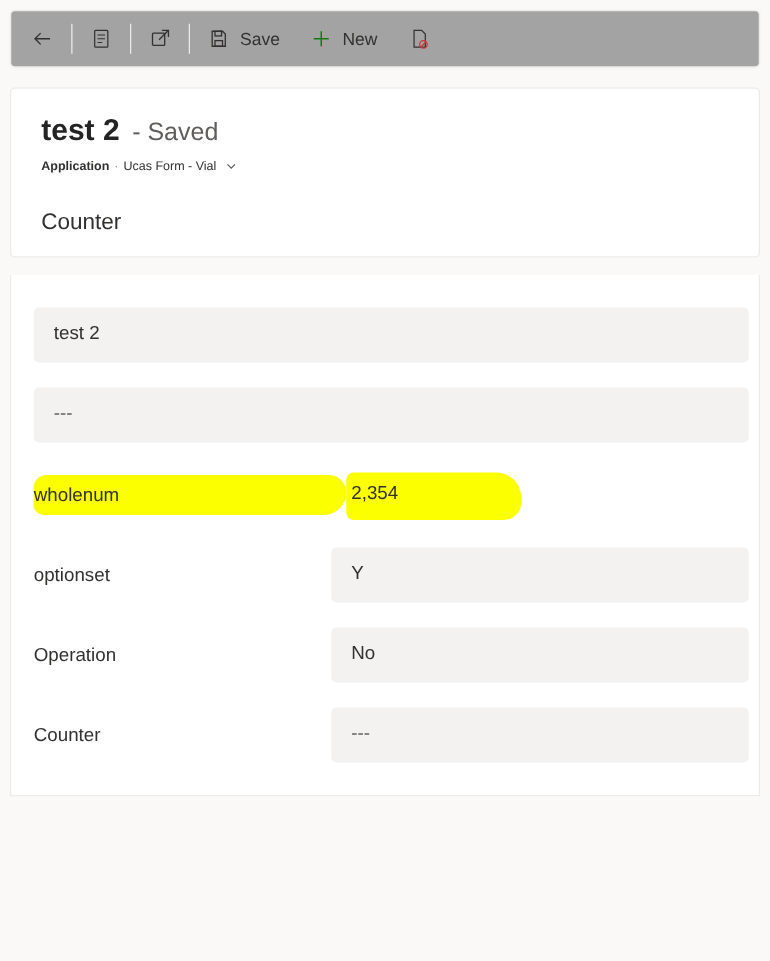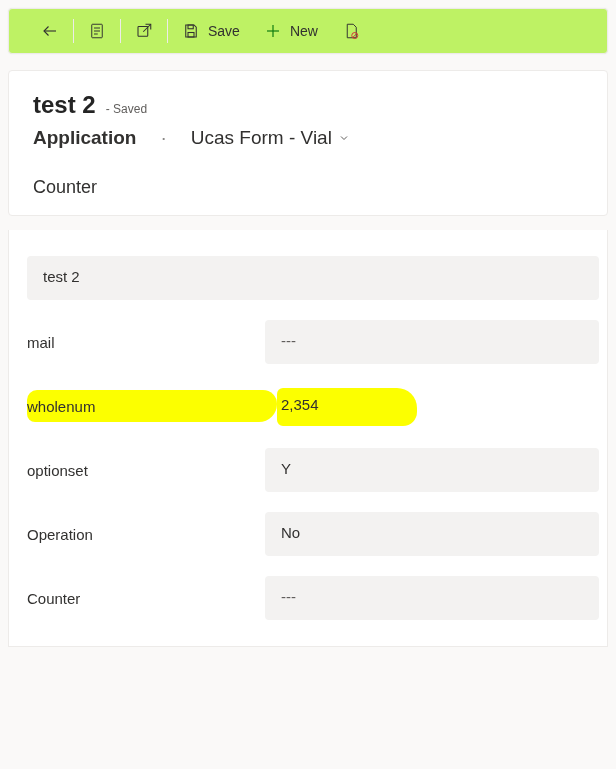--- a/index.html
+++ b/index.html
@@ -18,12 +18,12 @@
   .toolbar {
     display: flex;
     align-items: center;
-    background: #bef264;
+    background: #a3a3a3;
     border: 1px solid #edebe9;
     border-radius: 4px;
     margin: 8px 8px 0 8px;
     height: 44px;
-    padding: 0 20px;
+    padding: 0 4px;
     box-shadow: 0 0 2px rgba(0,0,0,0.05);
   }
   .toolbar .tbtn {

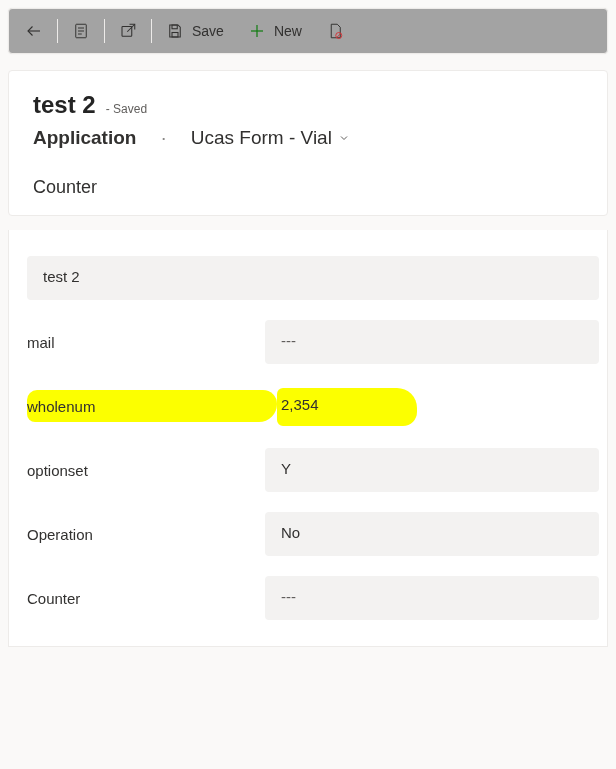--- a/index.html
+++ b/index.html
@@ -54,7 +54,7 @@
   }
   .title-row { display: flex; align-items: baseline; gap: 10px; }
   .record-title { font-size: 24px; font-weight: 600; color: #242424; }
-  .saved-label { font-size: 12px; color: #605e5c; }
+  .saved-label { font-size: 20px; color: #605e5c; }
   .saved-label::before { content: "- "; }
 
   .subtitle-row {

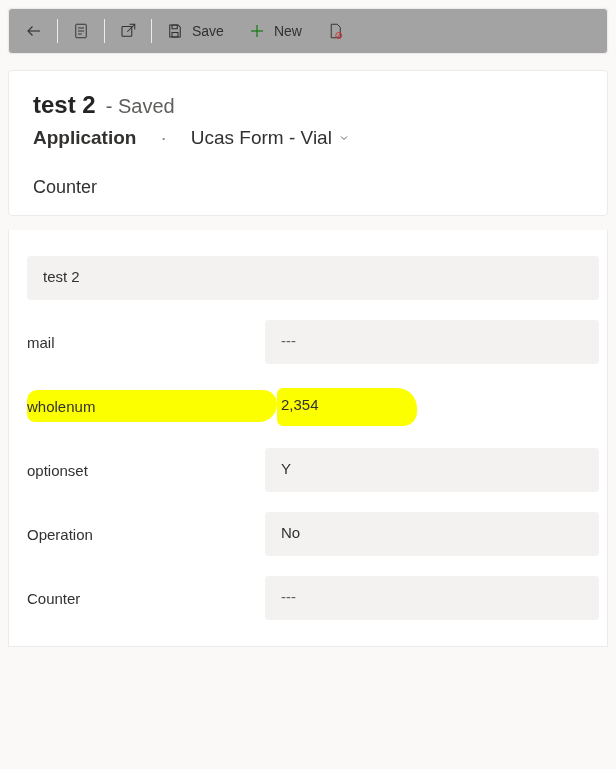--- a/index.html
+++ b/index.html
@@ -59,10 +59,10 @@
 
   .subtitle-row {
     display: flex;
-    align-items: flex-start;
-    gap: 24px;
+    align-items: center;
+    gap: 4px;
     margin-top: 8px;
-    font-size: 19px;
+    font-size: 10px;
   }
   .entity-label { font-weight: 600; color: #323130; }
   .dot-sep { color: #8a8886; }

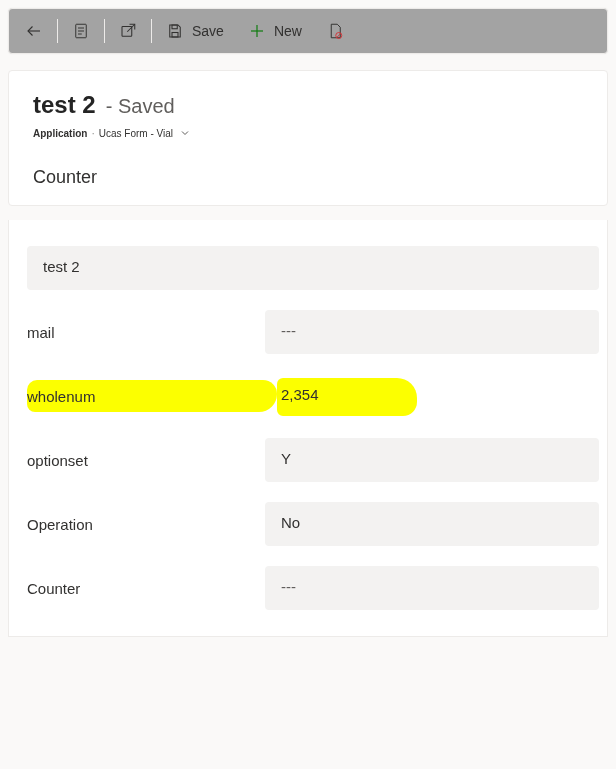--- a/index.html
+++ b/index.html
@@ -219,7 +219,6 @@
 
 
   <div class="field-row">
-    <div class="field-label">mail</div>
     <div class="field-input placeholder">---</div>
   </div>
 

